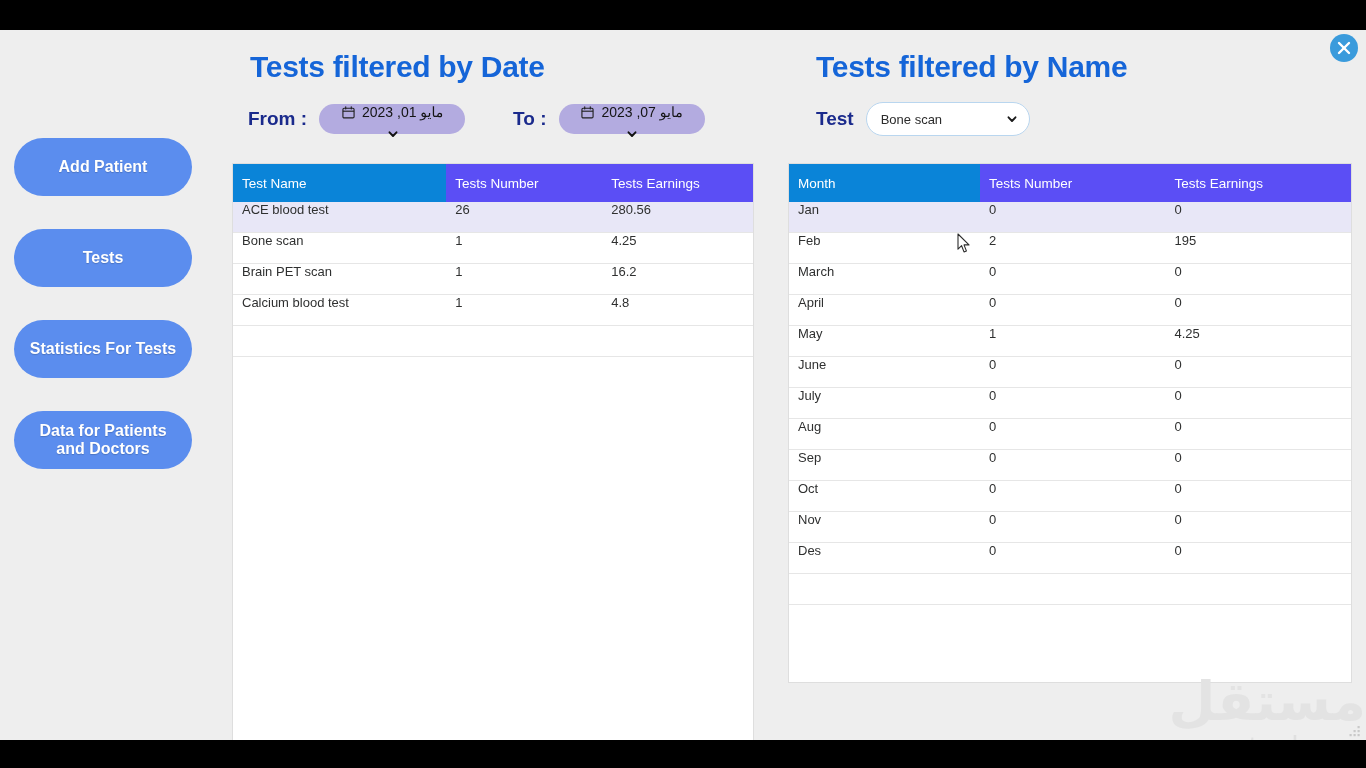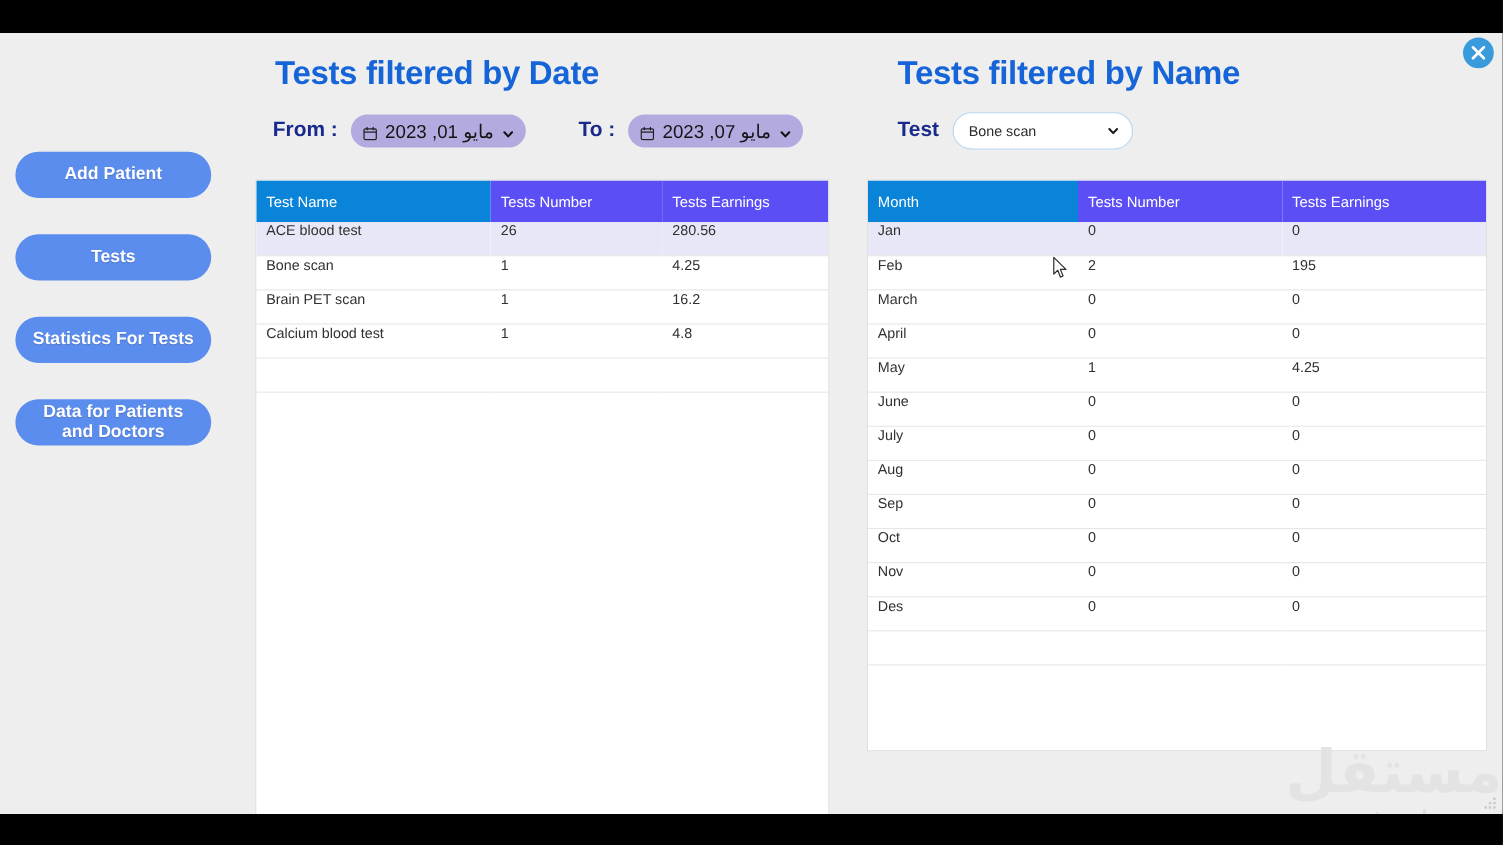--- a/index.html
+++ b/index.html
@@ -122,11 +122,12 @@
     border: none;
     cursor: pointer;
     font-family: "Liberation Sans", sans-serif;
-    font-size: 17px;
+    font-size: 14px;
     color: #141414;
     margin-right: 48px;
     min-width: 146px;
     justify-content: space-between;
+    flex-direction: column;
   }
   .date-pill:last-child { margin-right: 0; }
   .date-pill .pill-inner { display: flex; align-items: center; gap: 7px; }

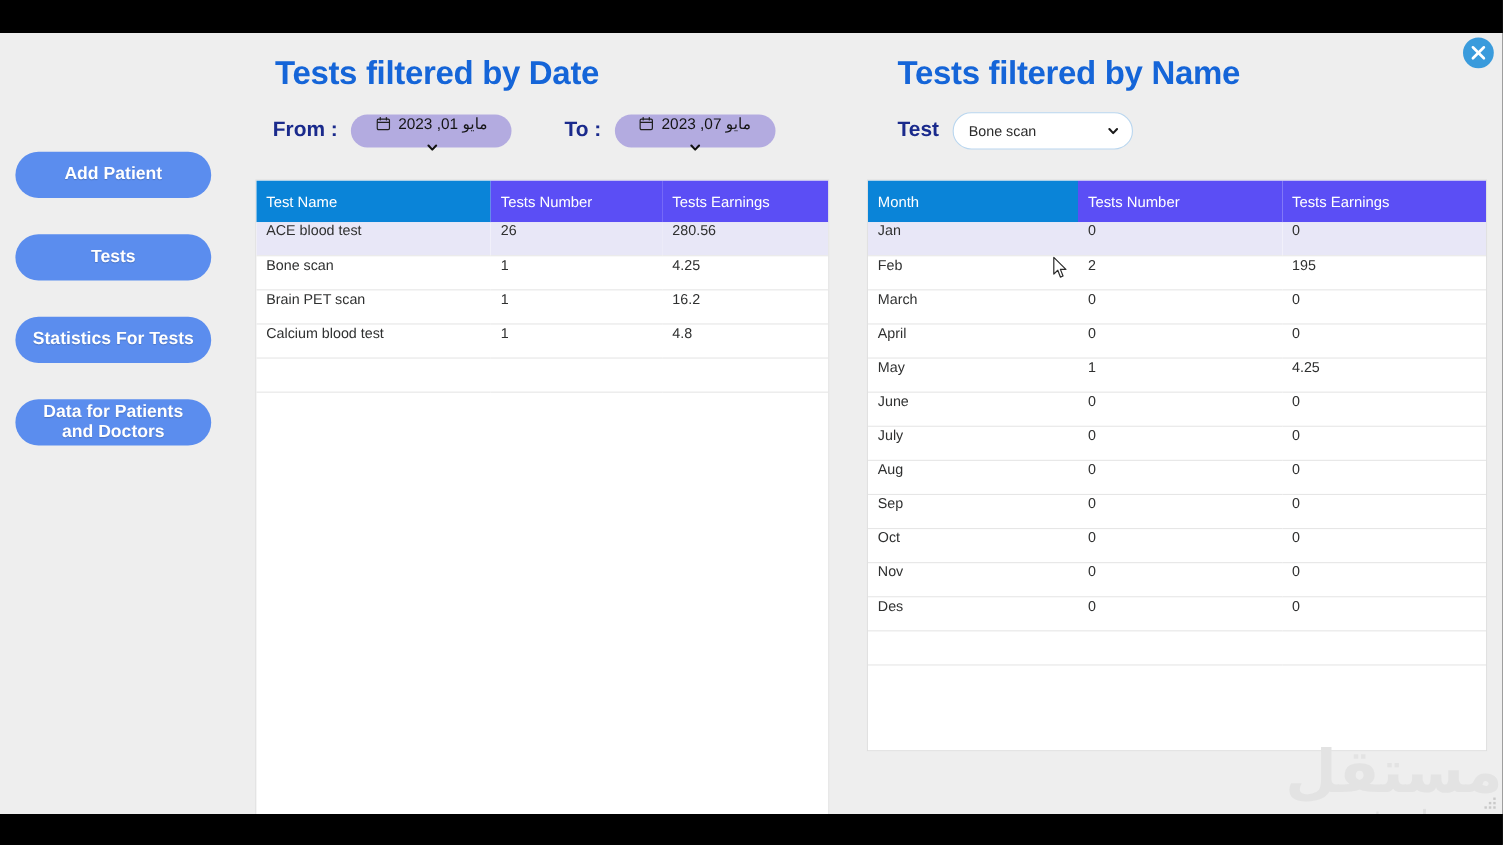--- a/index.html
+++ b/index.html
@@ -58,7 +58,7 @@
   }
   .nav-btn {
     width: 178px;
-    height: 42px;
+    height: 58px;
     margin-bottom: 33px;
     border: none;
     border-radius: 29px;

